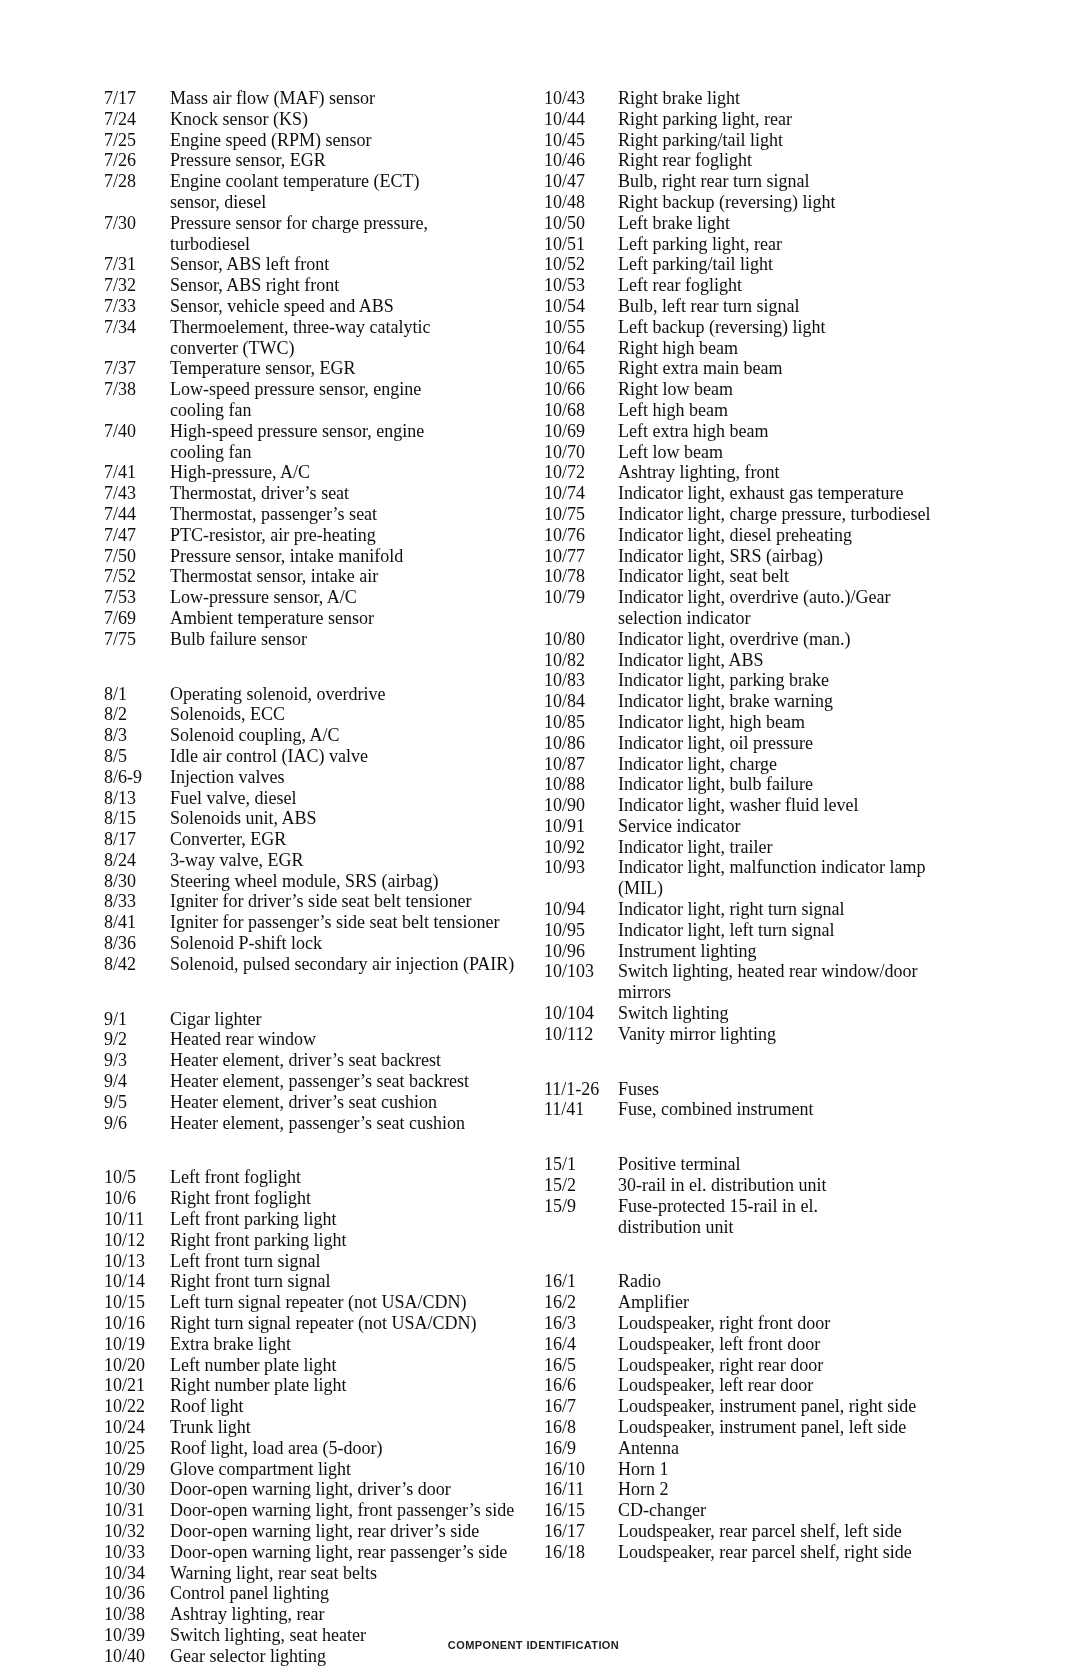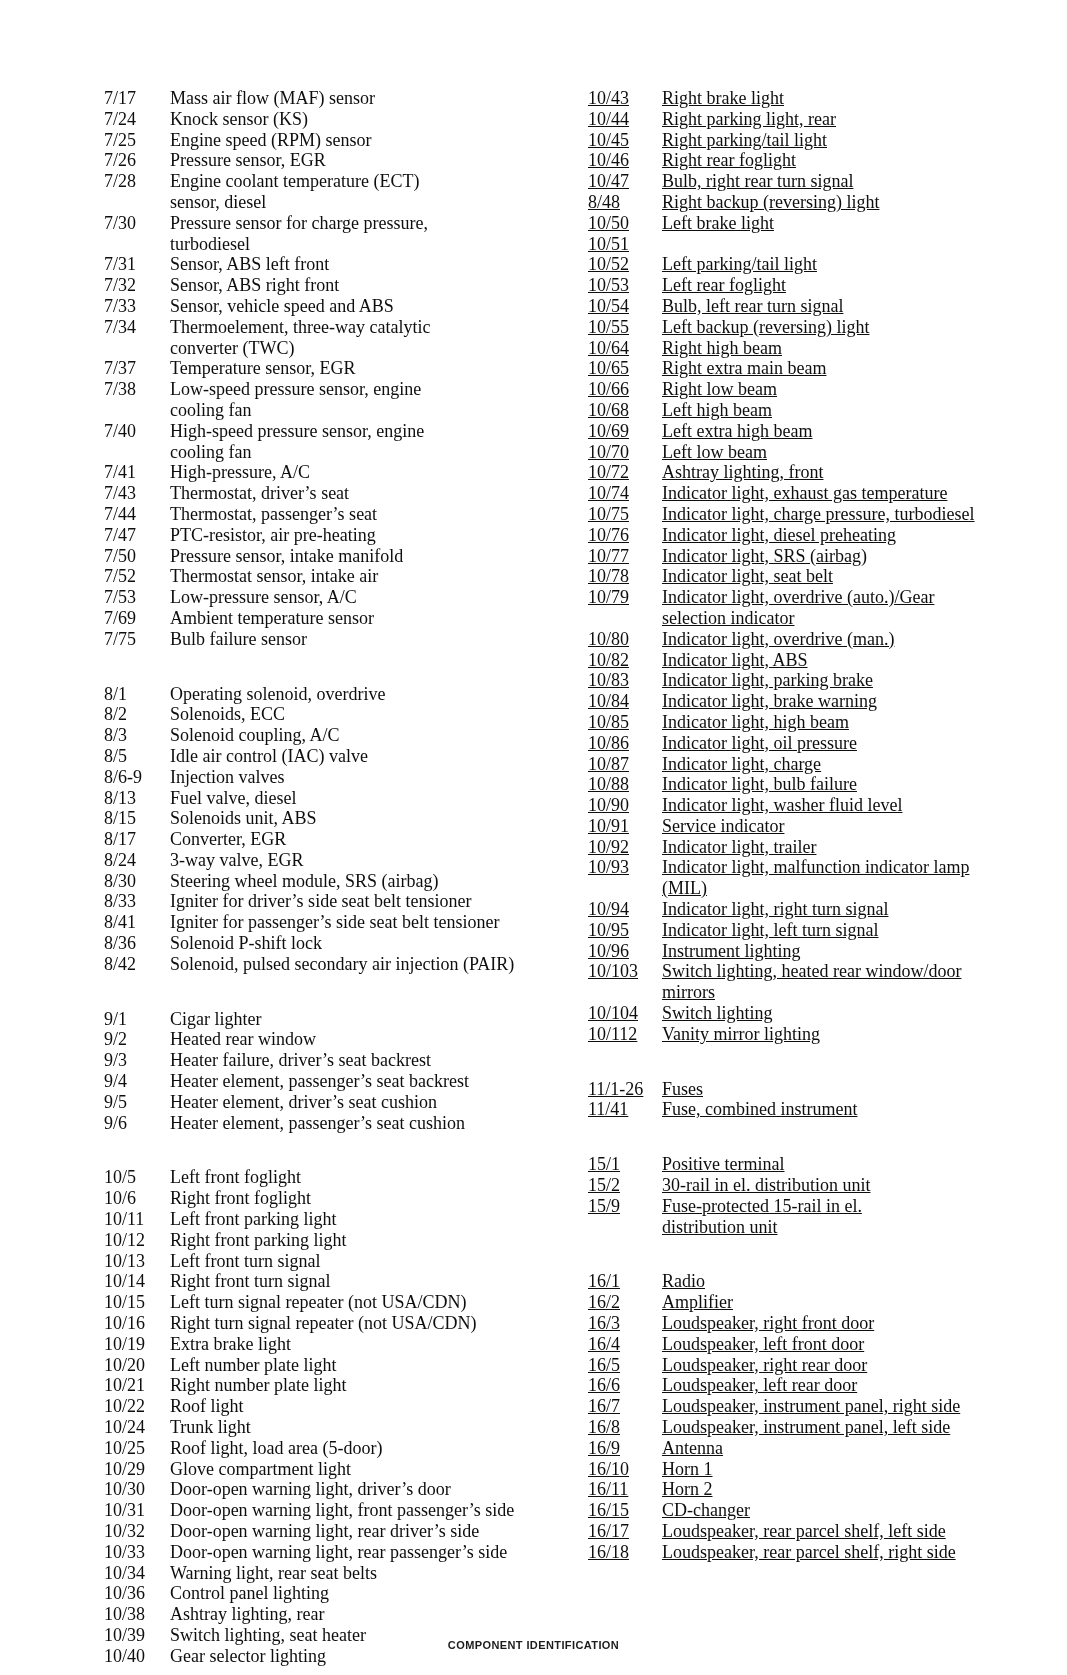--- a/index.html
+++ b/index.html
@@ -15,7 +15,7 @@
   .page { position: absolute; inset: 0; }
   .col { position: absolute; top: 88px; }
   .col-left  { left: 104px; width: 455px; }
-  .col-right { left: 588px; width: 435px; text-decoration: underline; }
+  .col-right { left: 544px; width: 435px; }
   .section { margin: 0; }
   .section + .section { margin-top: 34px; }
   .entry {

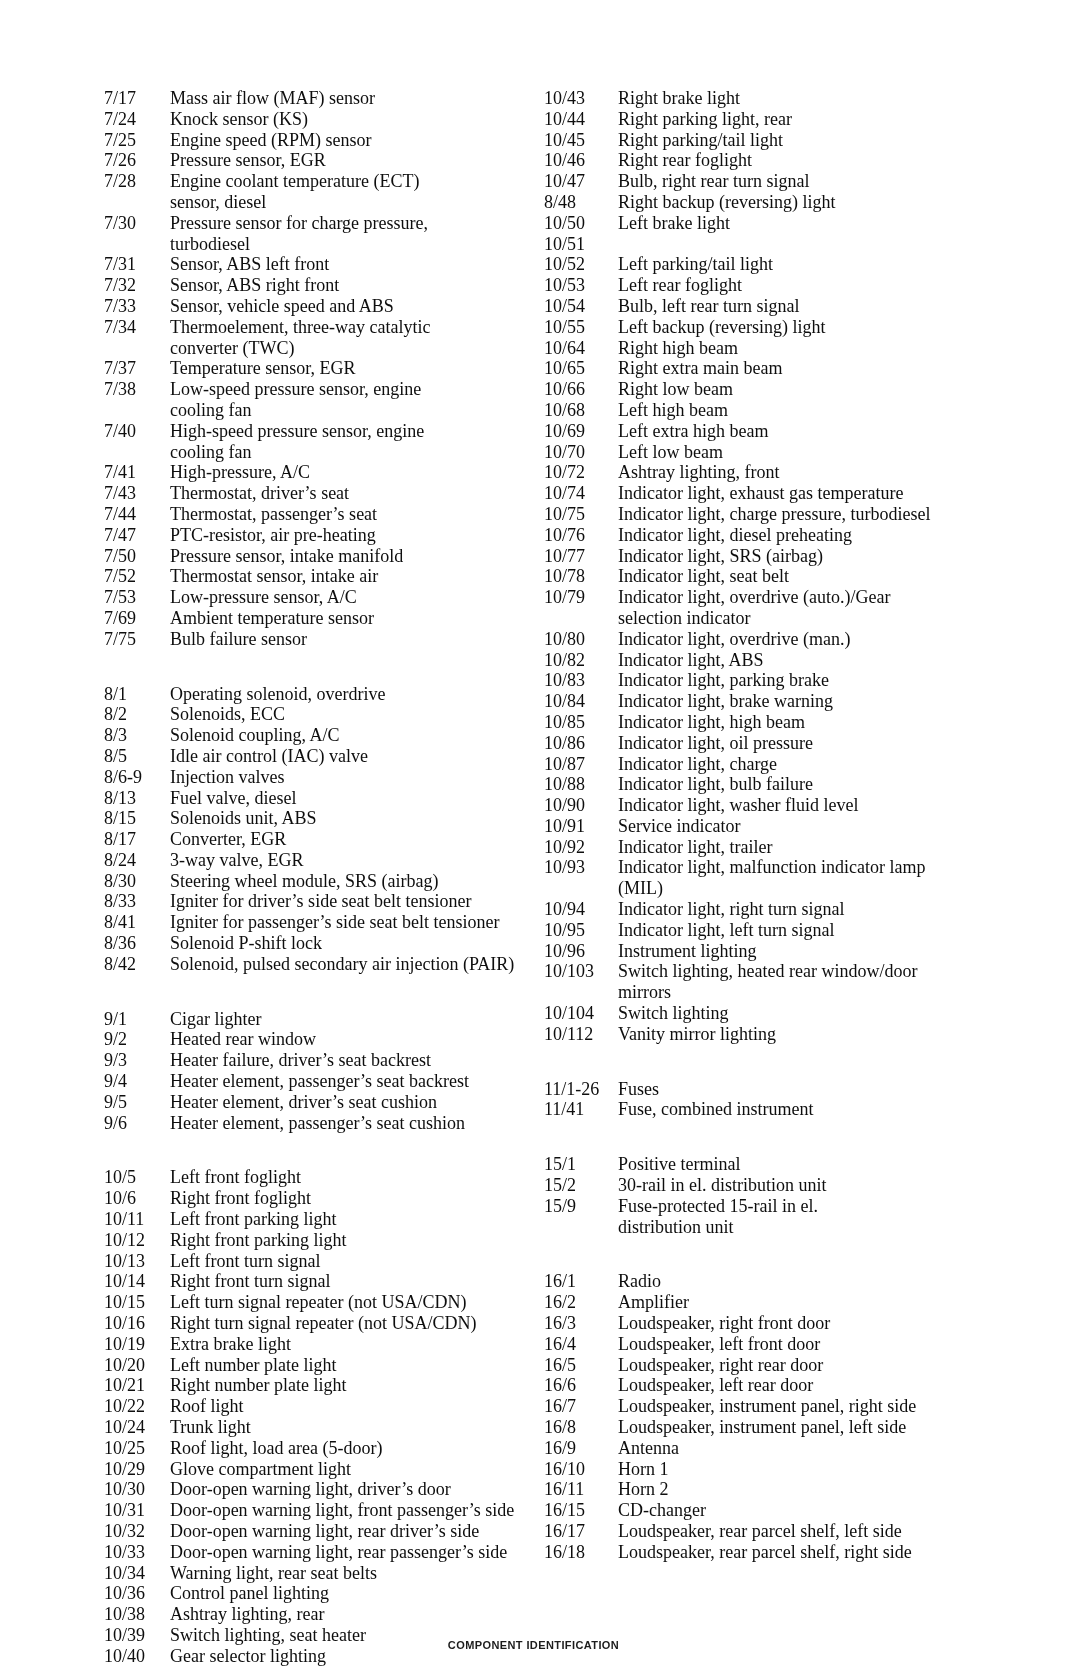--- a/index.html
+++ b/index.html
@@ -346,7 +346,7 @@
           <span class="desc">Bulb, right rear turn signal</span>
         </div>
         <div class="entry">
-          <span class="code">8/48</span>
+          <span class="code">10/48</span>
           <span class="desc">Right backup (reversing) light</span>
         </div>
         <div class="entry">

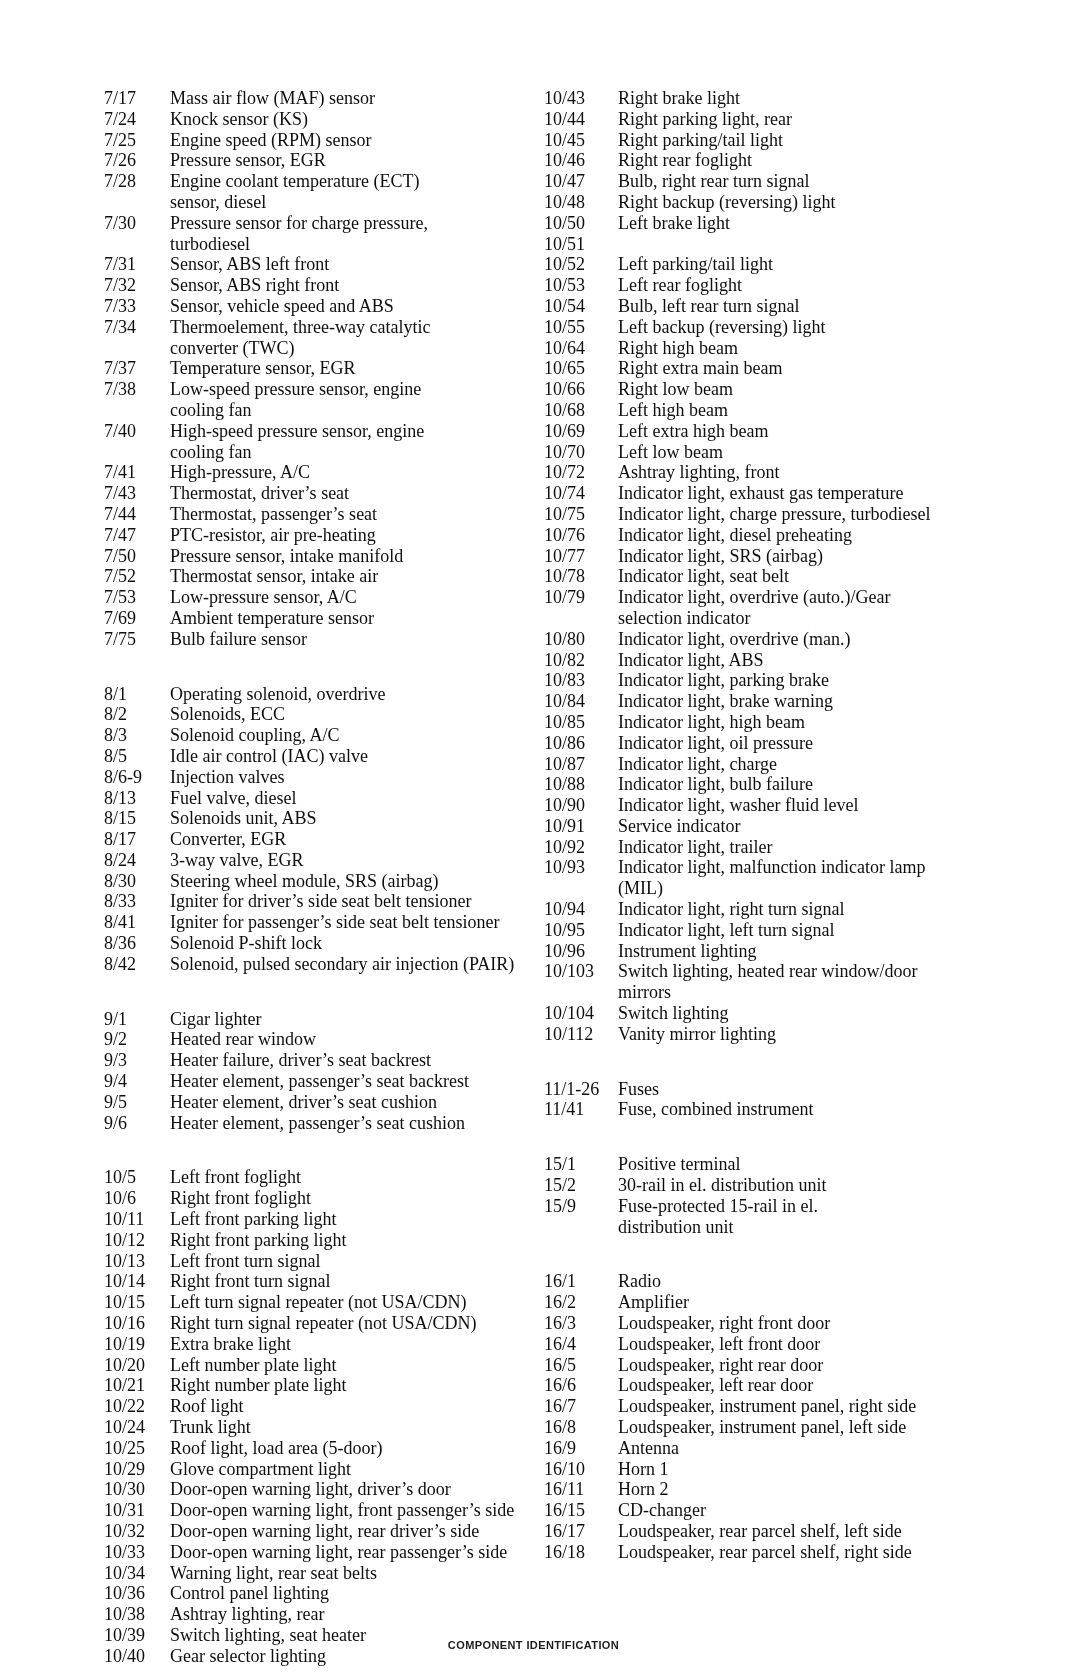--- a/index.html
+++ b/index.html
@@ -355,6 +355,7 @@
         </div>
         <div class="entry">
           <span class="code">10/51</span>
+          <span class="desc">Left parking light, rear</span>
         </div>
         <div class="entry">
           <span class="code">10/52</span>

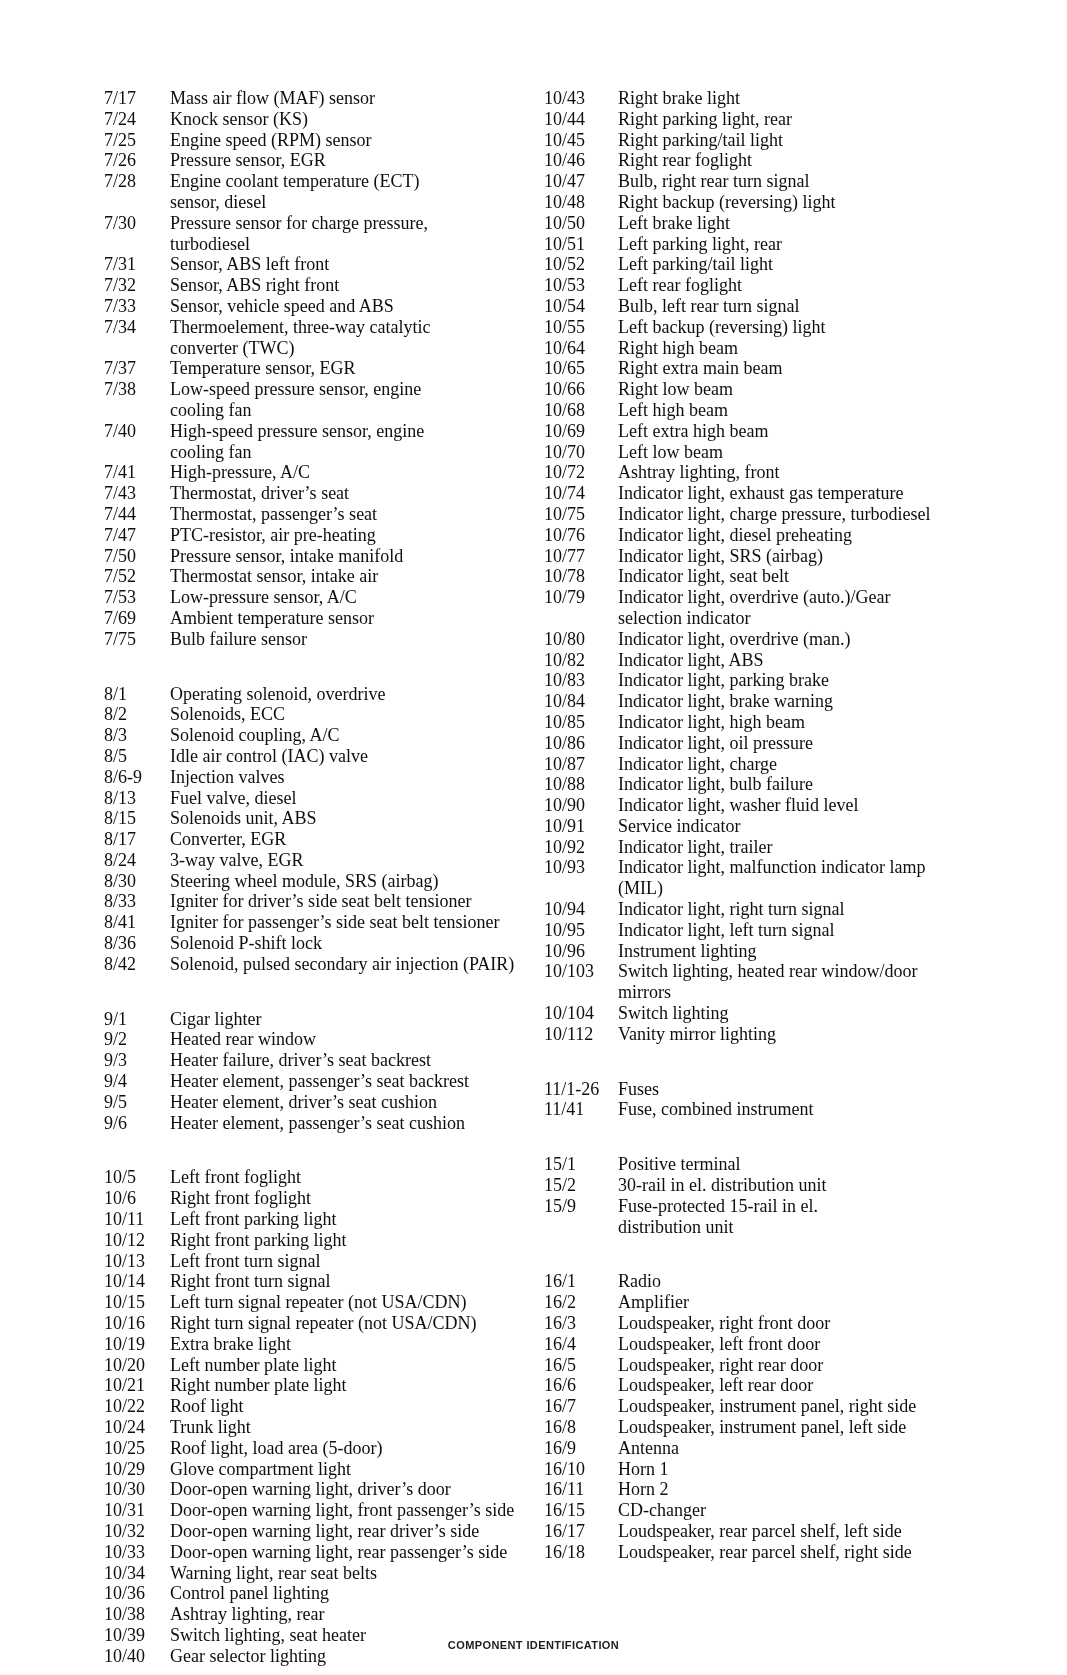--- a/index.html
+++ b/index.html
@@ -209,7 +209,7 @@
         </div>
         <div class="entry">
           <span class="code">9/3</span>
-          <span class="desc">Heater failure, driver’s seat backrest</span>
+          <span class="desc">Heater element, driver’s seat backrest</span>
         </div>
         <div class="entry">
           <span class="code">9/4</span>

